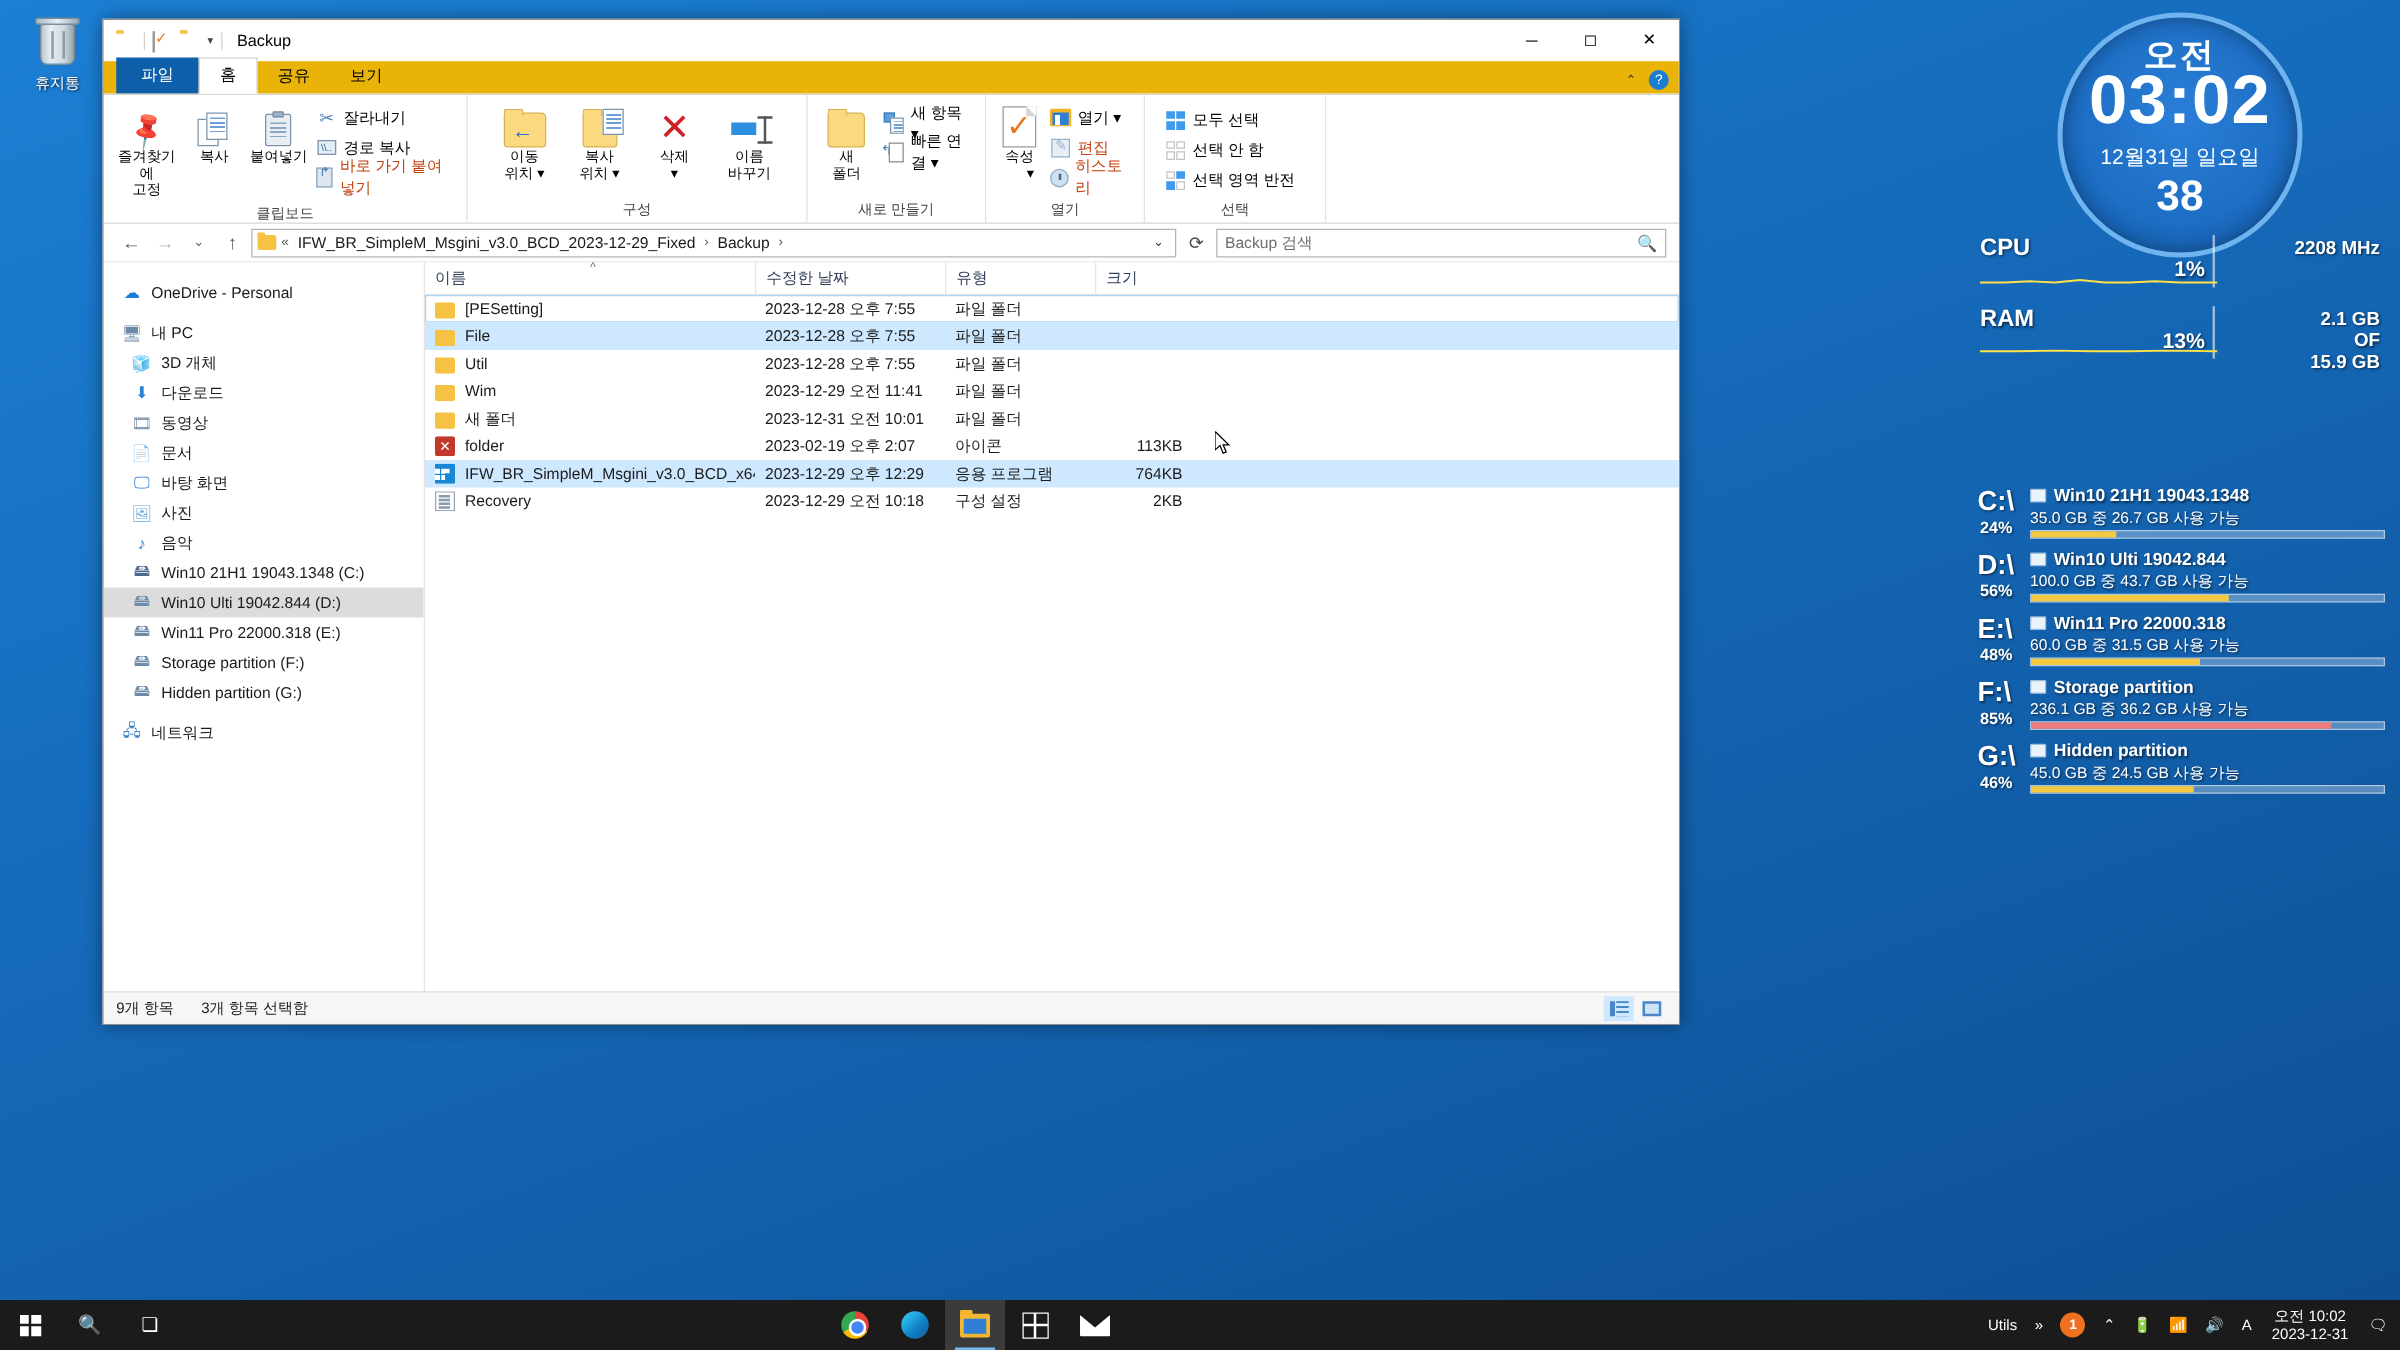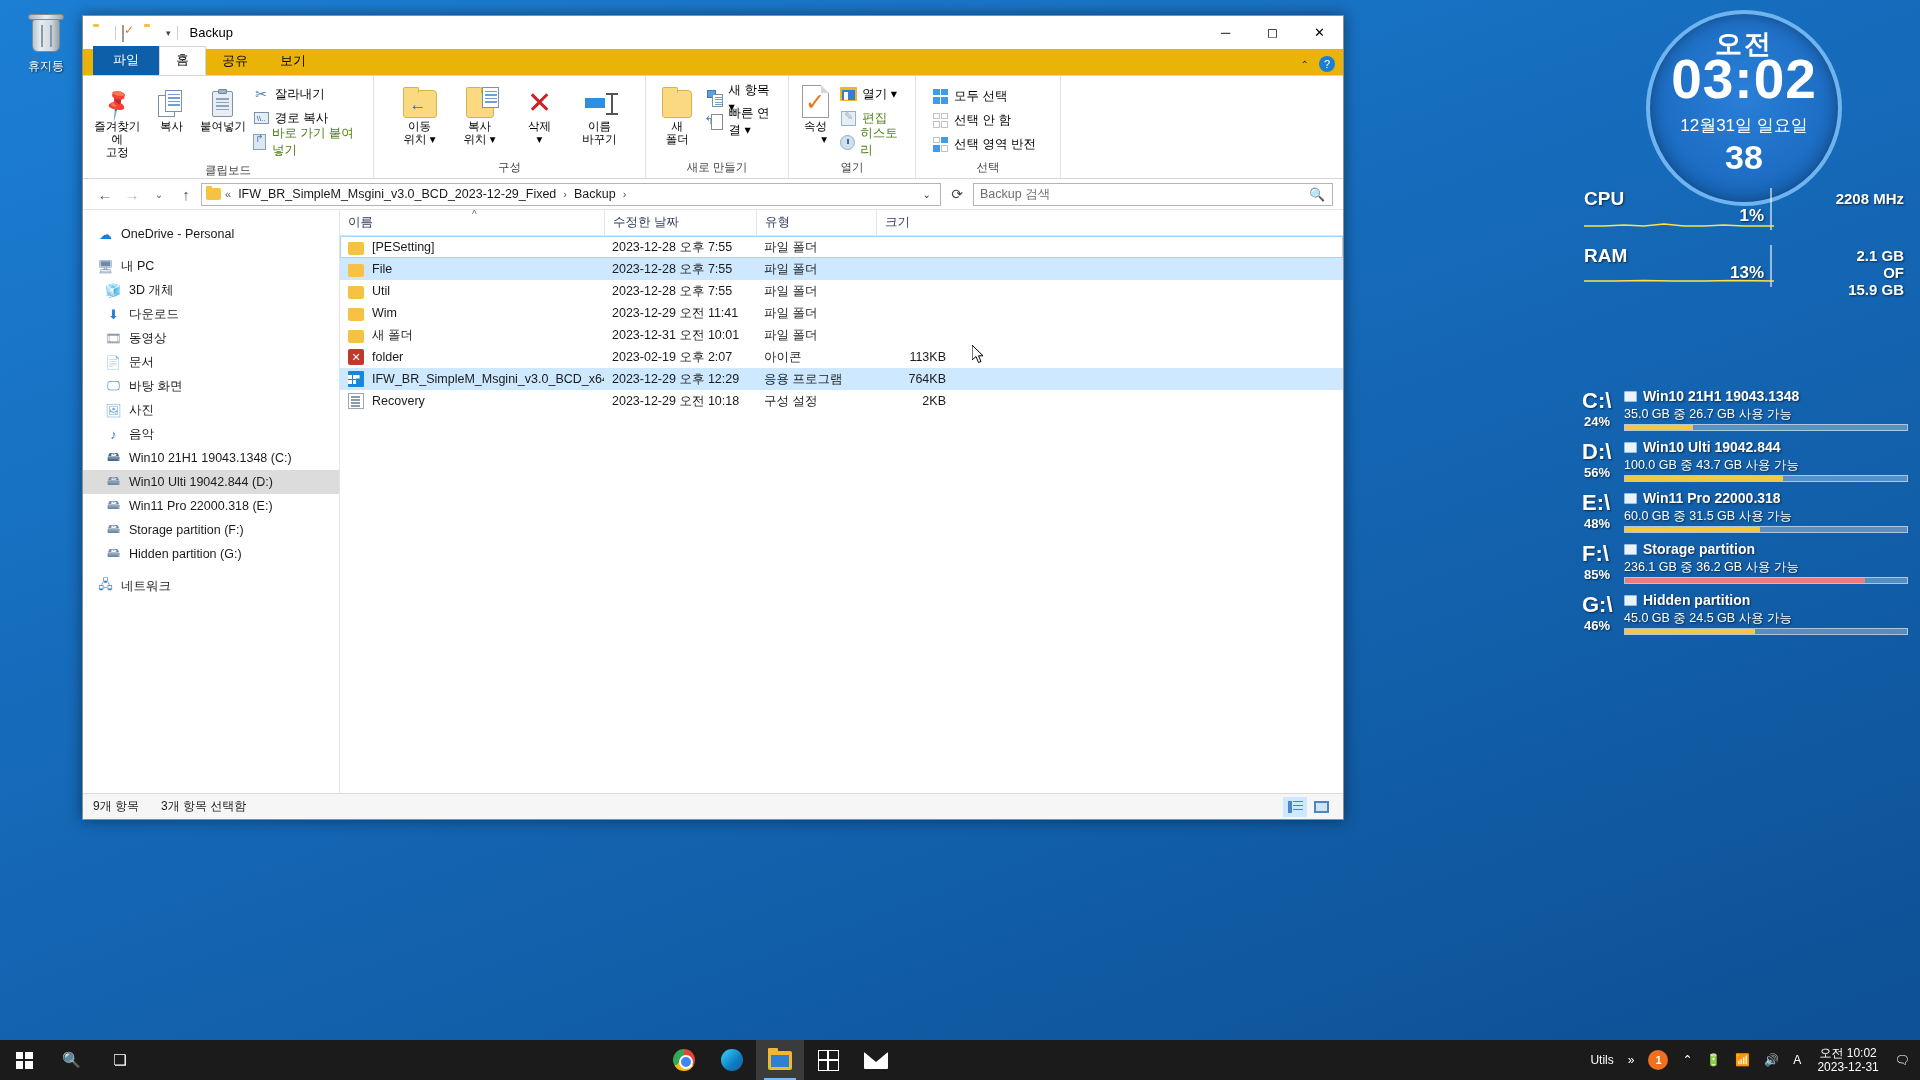--- a/index.html
+++ b/index.html
@@ -85,7 +85,7 @@
 
   .smallcol { display:flex; flex-direction:column; justify-content:center; padding:2px 0 0 2px; }
   .smallbtn { display:flex; align-items:center; gap:5px; padding:2px 6px 2px 2px; height:24px; font-size:12.5px; }
-  .smallbtn.dim { color:#4d7c0f; }
+  .smallbtn.dim { color:#c2410c; }
   .smallbtn .si { width:17px; height:17px; display:flex; align-items:center; justify-content:center; }
 
   

